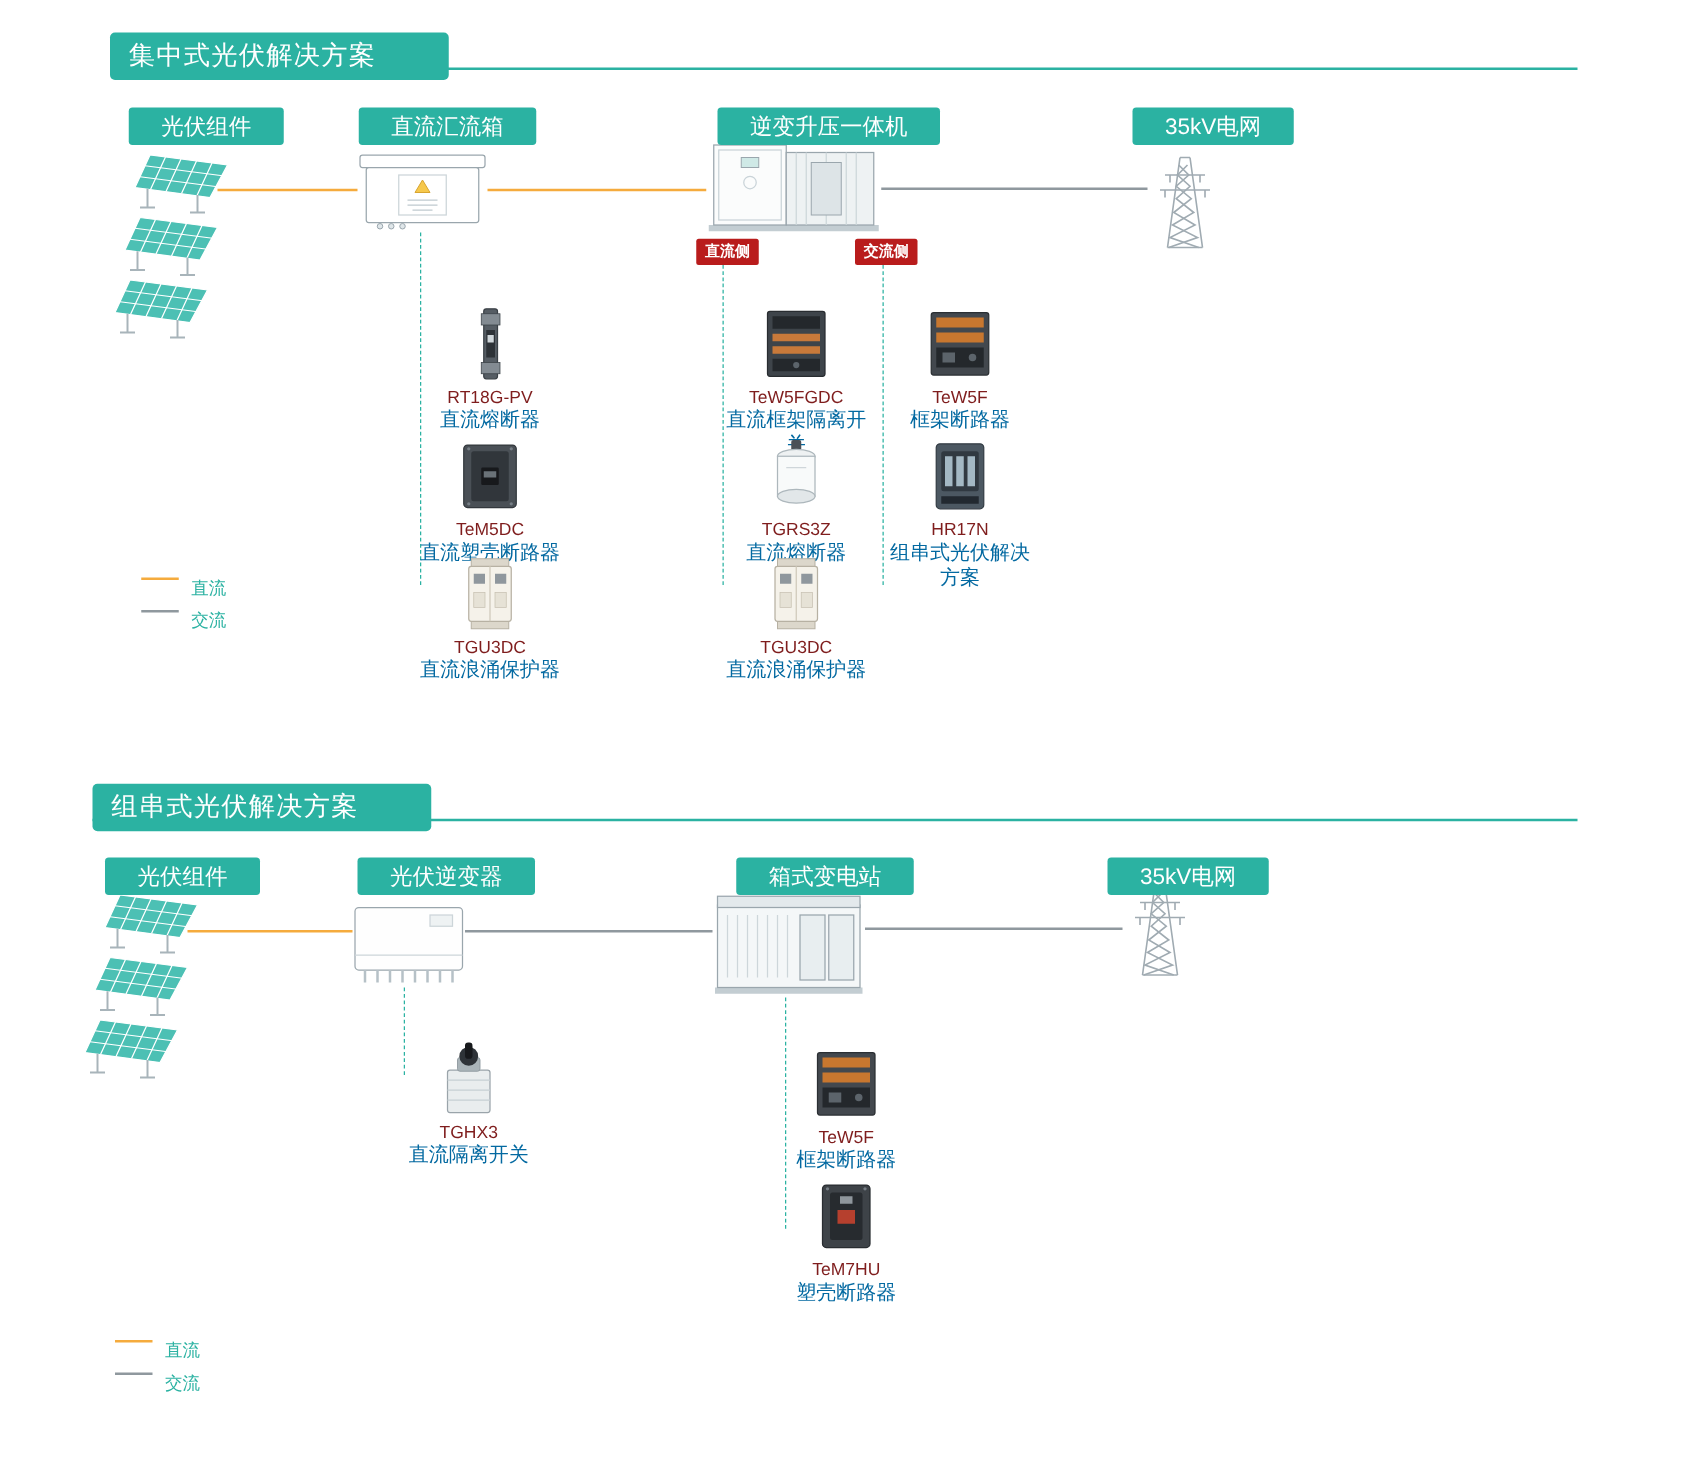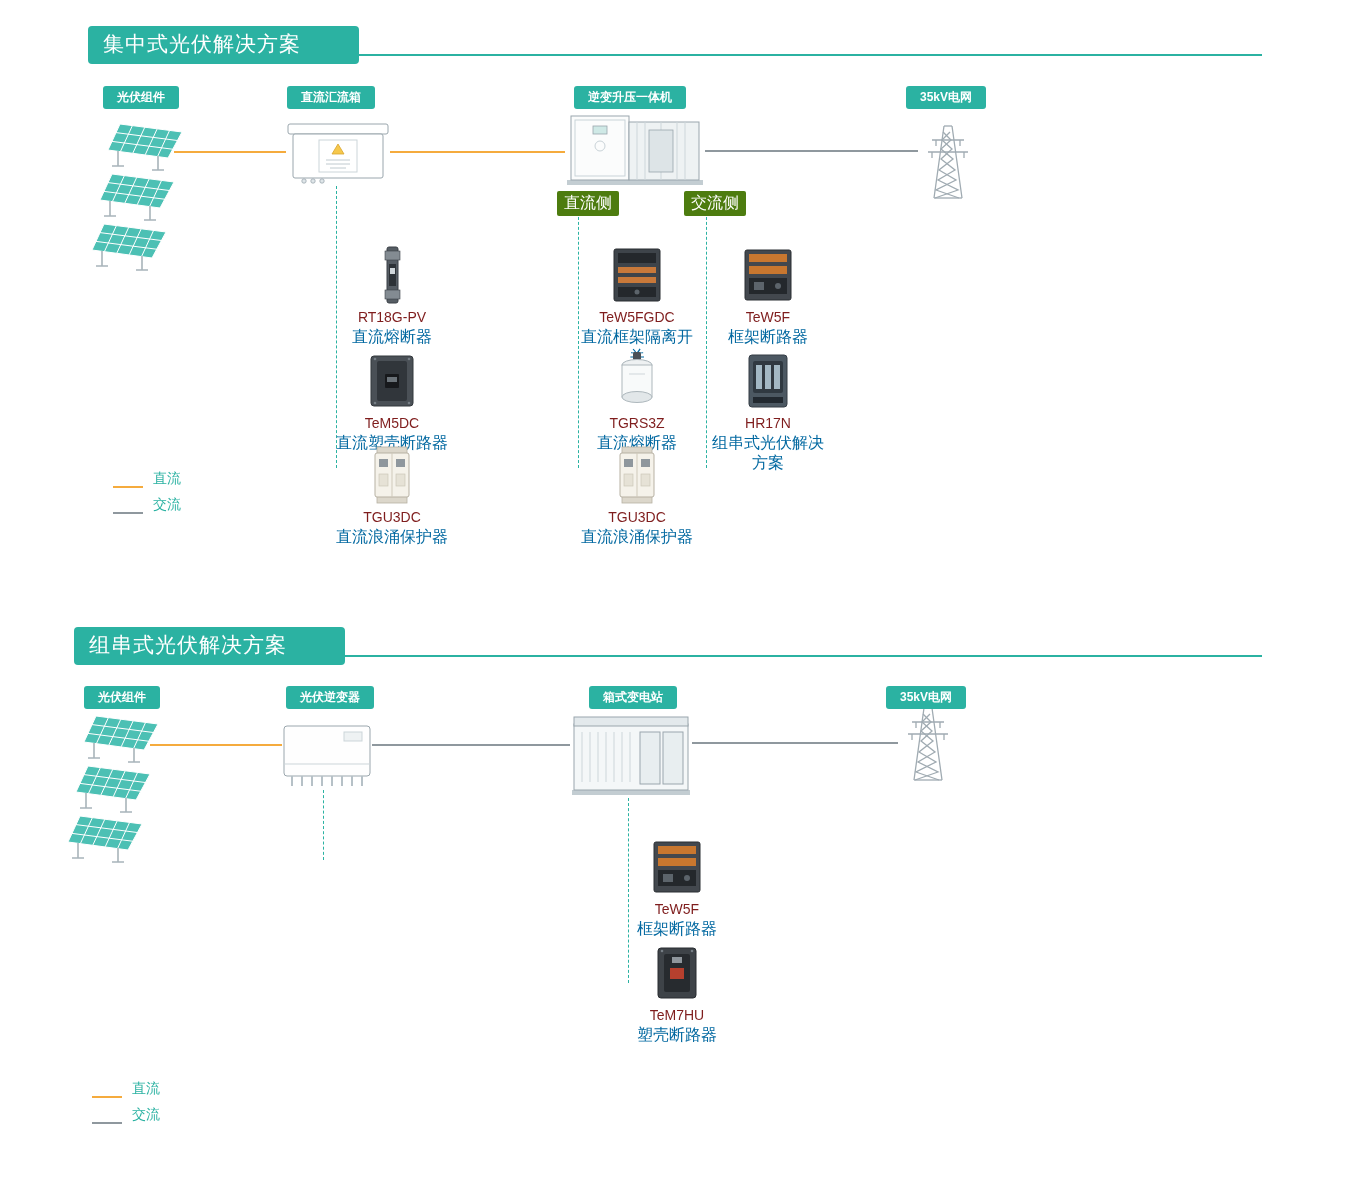--- a/index.html
+++ b/index.html
@@ -10,8 +10,8 @@
           padding:4px 58px 6px 15px;border-radius:4px;letter-spacing:1px;white-space:nowrap;z-index:3}
   .rule{position:absolute;height:2px;background:#2bb2a2;z-index:1}
 
-  .chip{position:absolute;background:#2bb2a2;color:#fff;font-size:12px;font-weight:bold;
-        padding:3px 14px;border-radius:3px;white-space:nowrap;z-index:3}
+  .chip{position:absolute;background:#2bb2a2;color:#fff;font-size:18px;font-weight:normal;
+        padding:3px 26px;border-radius:3px;white-space:nowrap;z-index:3}
   .chip-sm{position:absolute;background:#4d7c0f;color:#fff;font-size:16px;font-weight:normal;
         padding:2px 7px;border-radius:2px;white-space:nowrap;z-index:3}
 

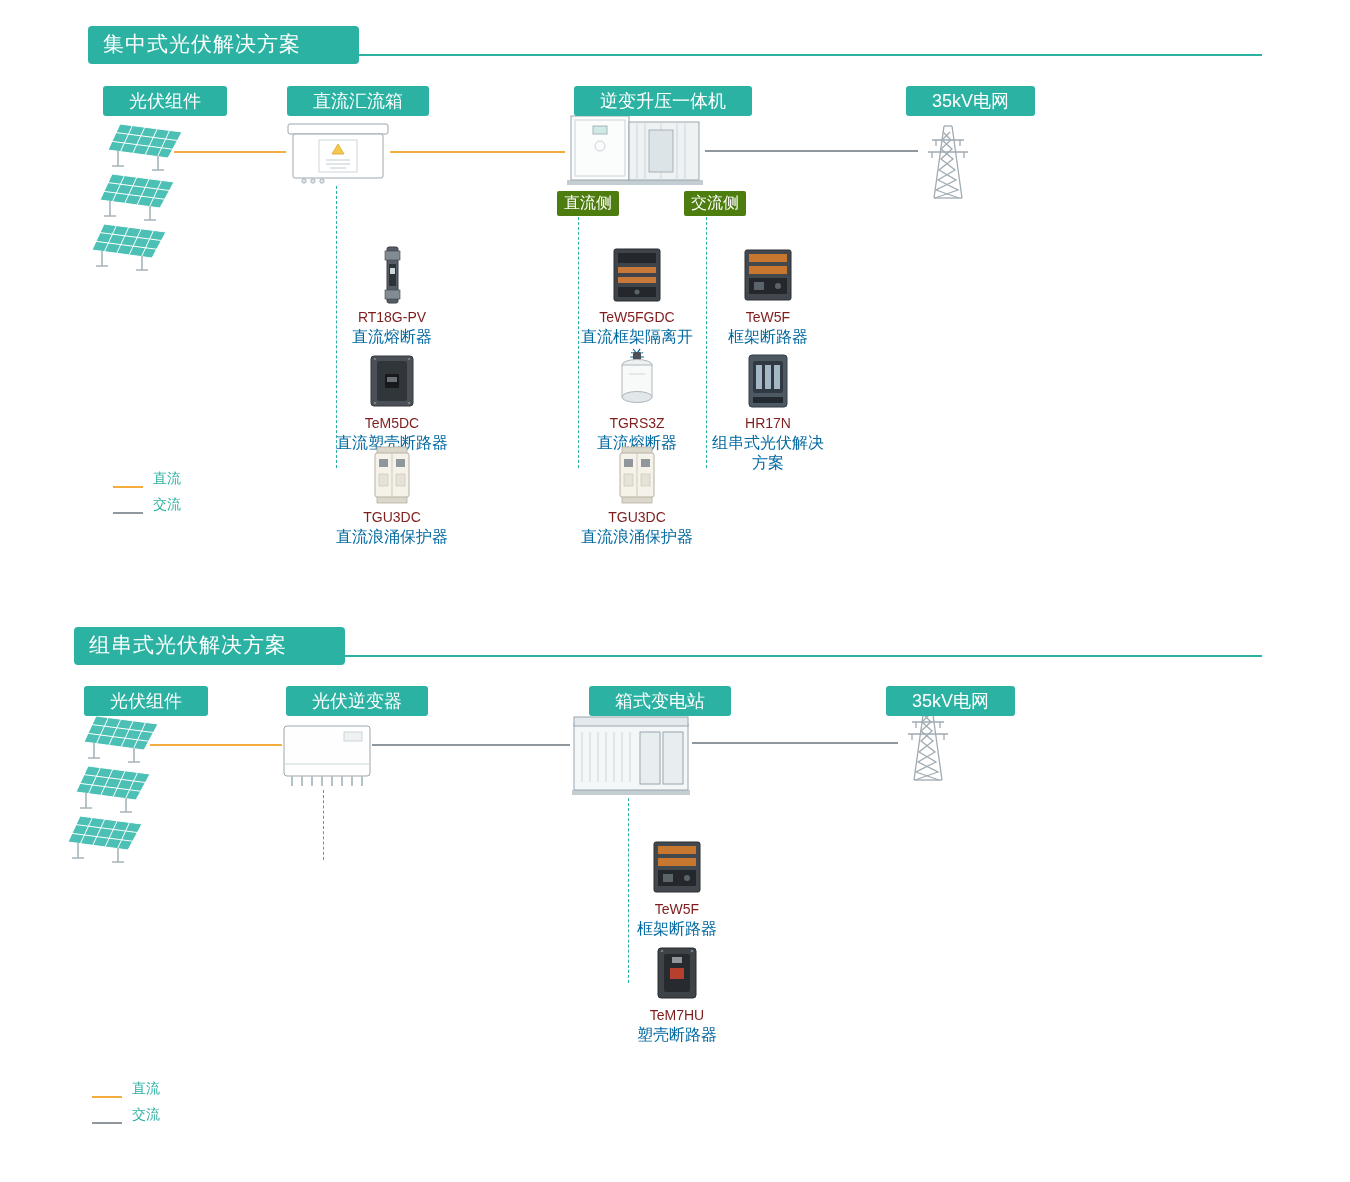--- a/index.html
+++ b/index.html
@@ -12,7 +12,7 @@
 
   .chip{position:absolute;background:#2bb2a2;color:#fff;font-size:18px;font-weight:normal;
         padding:3px 26px;border-radius:3px;white-space:nowrap;z-index:3}
-  .chip-sm{position:absolute;background:#4d7c0f;color:#fff;font-size:16px;font-weight:normal;
+  .chip-sm{position:absolute;background:#b91c1c;color:#fff;font-size:12px;font-weight:bold;
         padding:2px 7px;border-radius:2px;white-space:nowrap;z-index:3}
 
   .hline{position:absolute;height:2px;z-index:1}

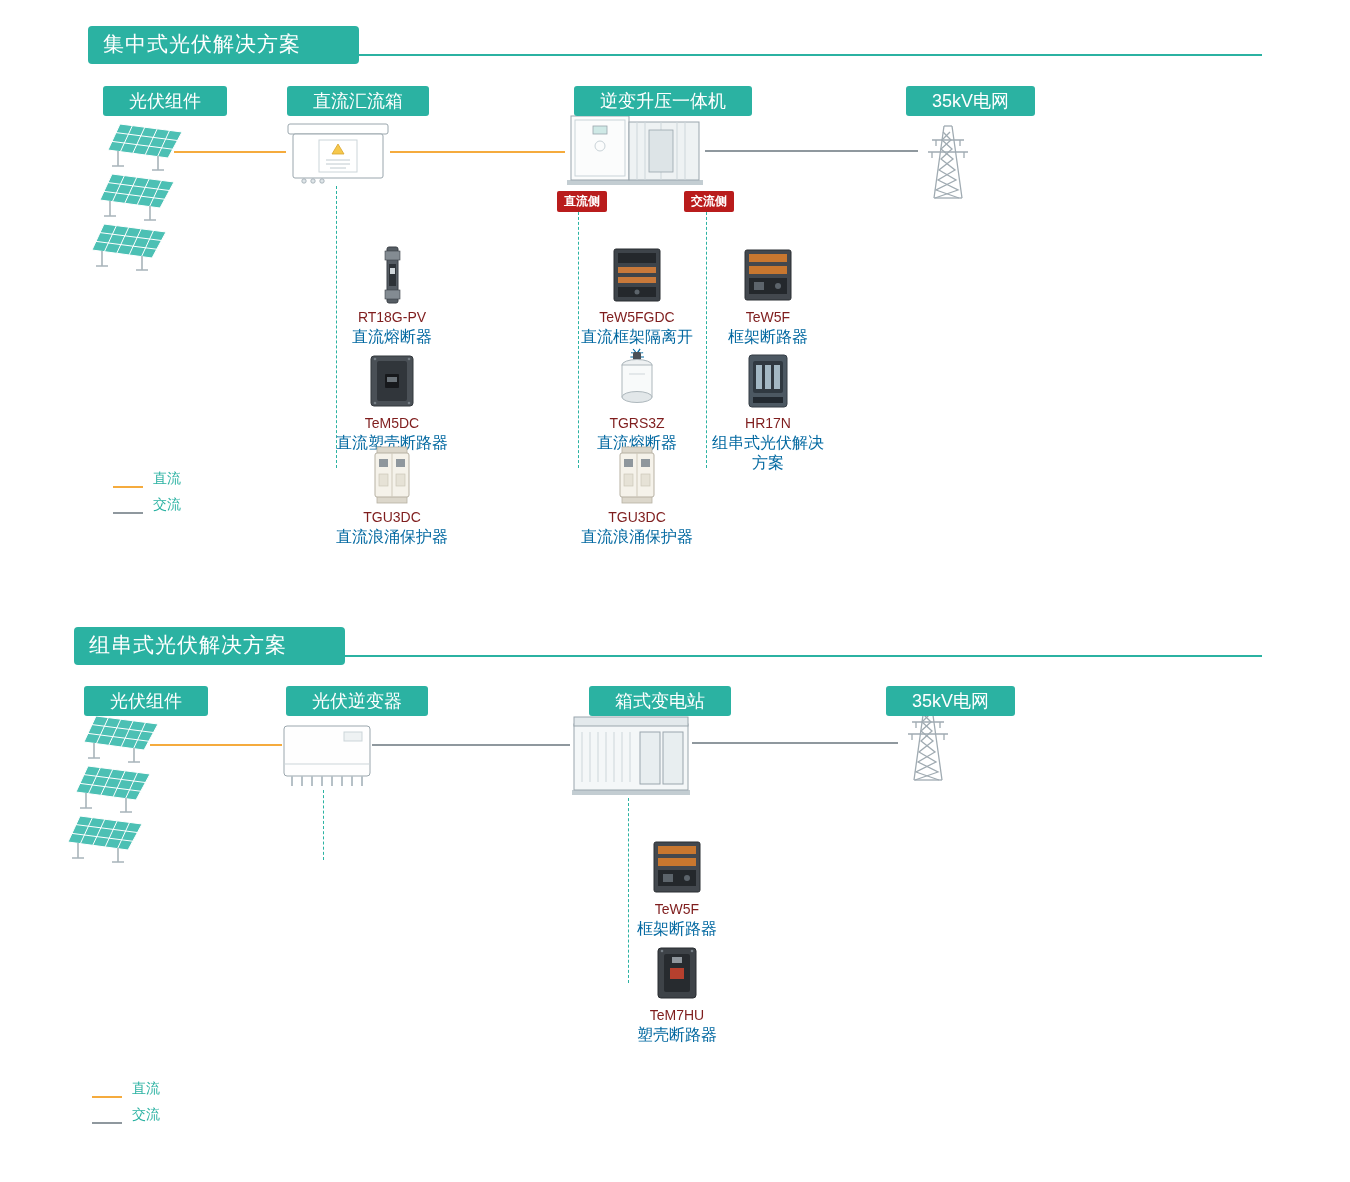--- a/index.html
+++ b/index.html
@@ -28,7 +28,7 @@
   .prod-desc{color:#0369a1;font-size:16px;line-height:1.3}
 
   .legend{position:absolute;z-index:2}
-  .legend-row{display:flex;align-items:flex-end;height:26px}
+  .legend-row{display:flex;align-items:flex-start;height:26px}
   .legend-line{display:inline-block;width:30px;height:2px;margin-right:10px}
   .legend-label{color:#2bb2a2;font-size:14px}
 </style>

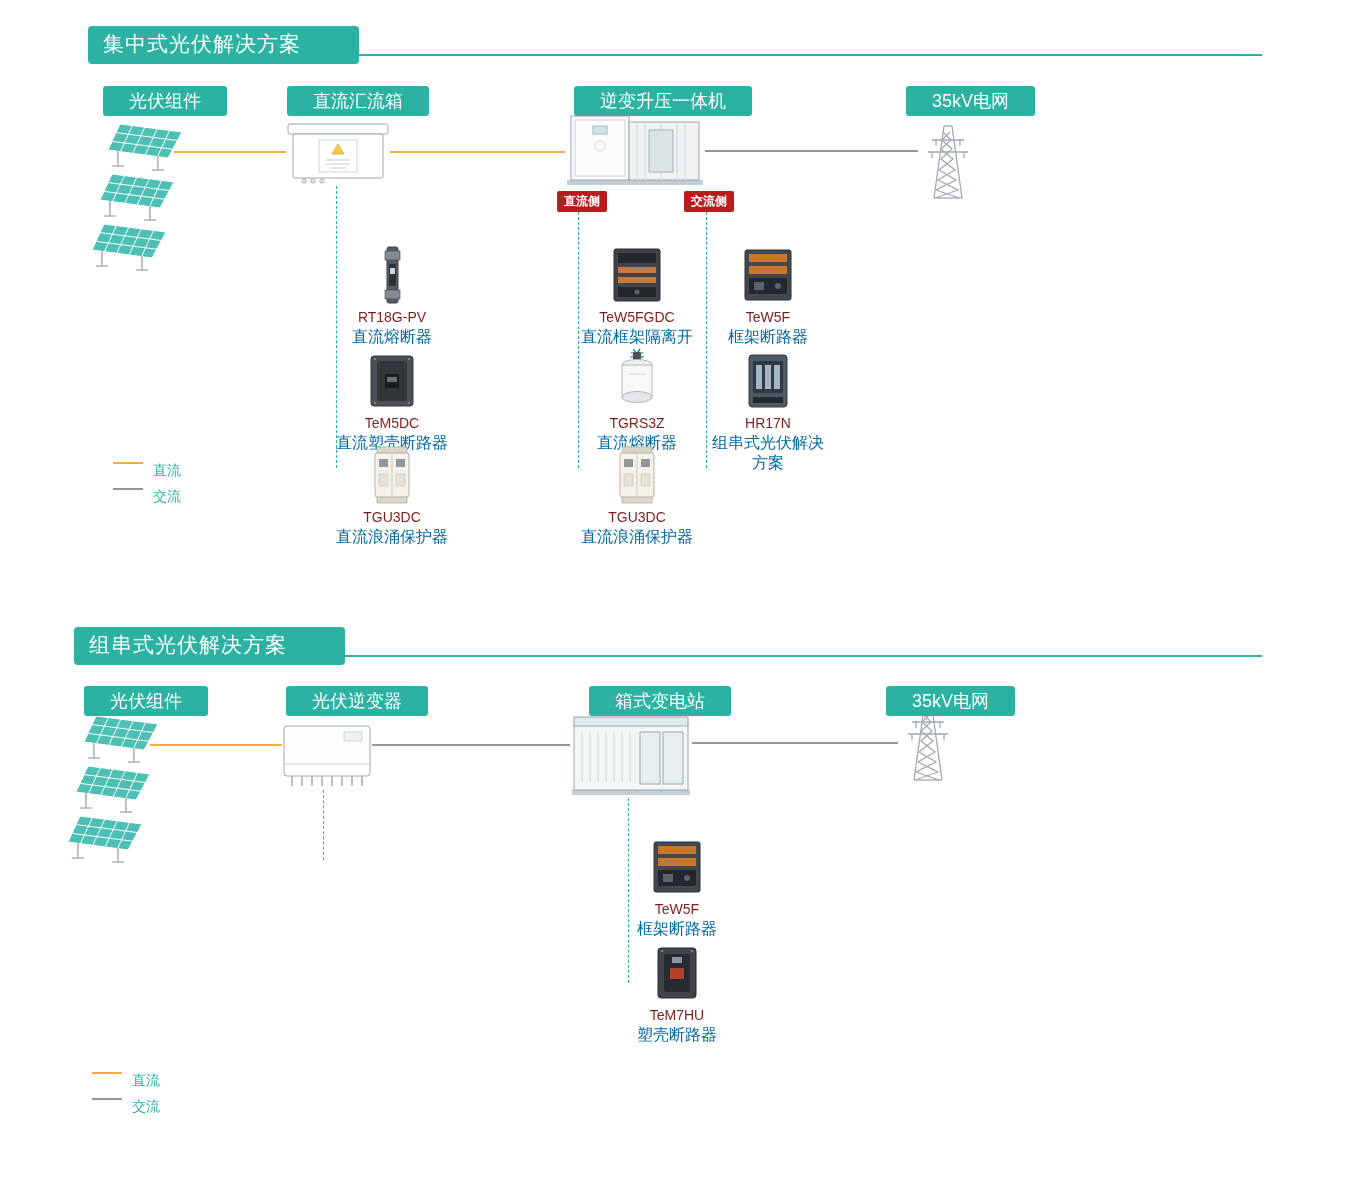--- a/index.html
+++ b/index.html
@@ -341,6 +341,15 @@
   <div class="vdash" style="left:323px;top:790px;height:70px"></div>
   <div class="vdash" style="left:628px;top:798px;height:185px"></div>
 
+  <div class="product" style="left:315px;top:834px">
+    <div class="prod-icon">
+        <svg width="56" height="62">
+          <use href="#p-rotary"></use>
+        </svg>
+      </div>
+    <div class="prod-name">TGHX3</div>
+    <div class="prod-desc">直流隔离开关</div>
+  </div>
   <div class="product" style="left:617px;top:838px">
     <div class="prod-icon">
         <svg width="56" height="62">

